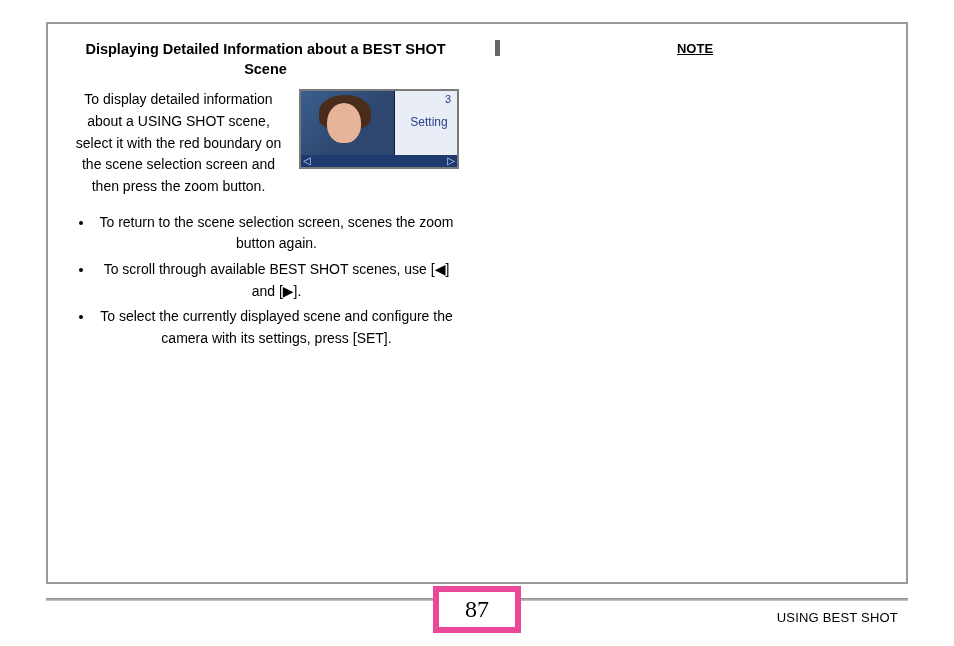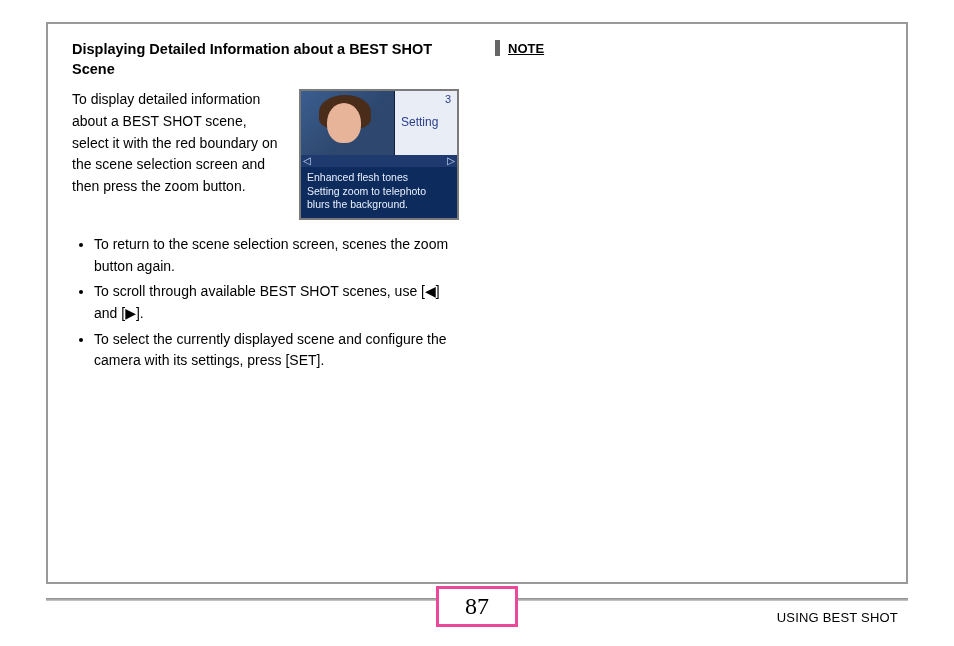--- a/index.html
+++ b/index.html
@@ -2,7 +2,7 @@
 <html><head>
 <meta charset="utf-8">
 <style>
-  * { box-sizing: border-box; margin: 0; padding: 0; }
+  * { box-sizing: border-box; margin: 0; padding: 0; text-align: center; }
   body {
     width: 954px;
     height: 646px;

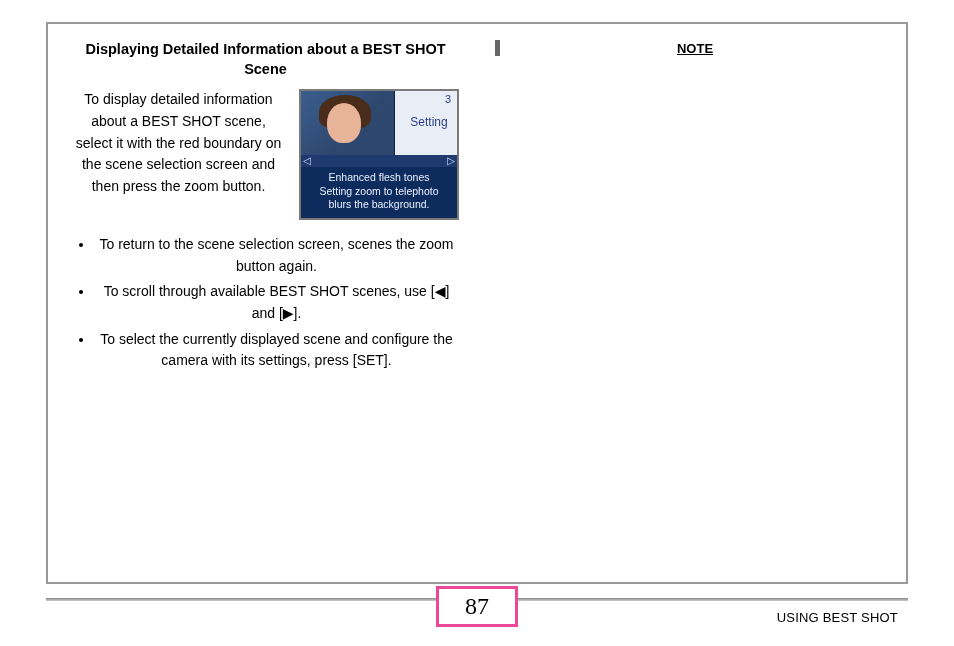--- a/index.html
+++ b/index.html
@@ -184,7 +184,7 @@
       <div class="section-title">Displaying Detailed Information about a BEST SHOT Scene</div>
 
       <div class="intro-row">
-        <div class="intro-text">To display detailed information about a BEST SHOT scene, select it with the red boundary on the scene selection screen and then press the zoom button.</div>
+        <div class="intro-text">To display detailed information about a USING SHOT scene, select it with the red boundary on the scene selection screen and then press the zoom button.</div>
 
         <div class="scene-preview">
           <div class="scene-top">

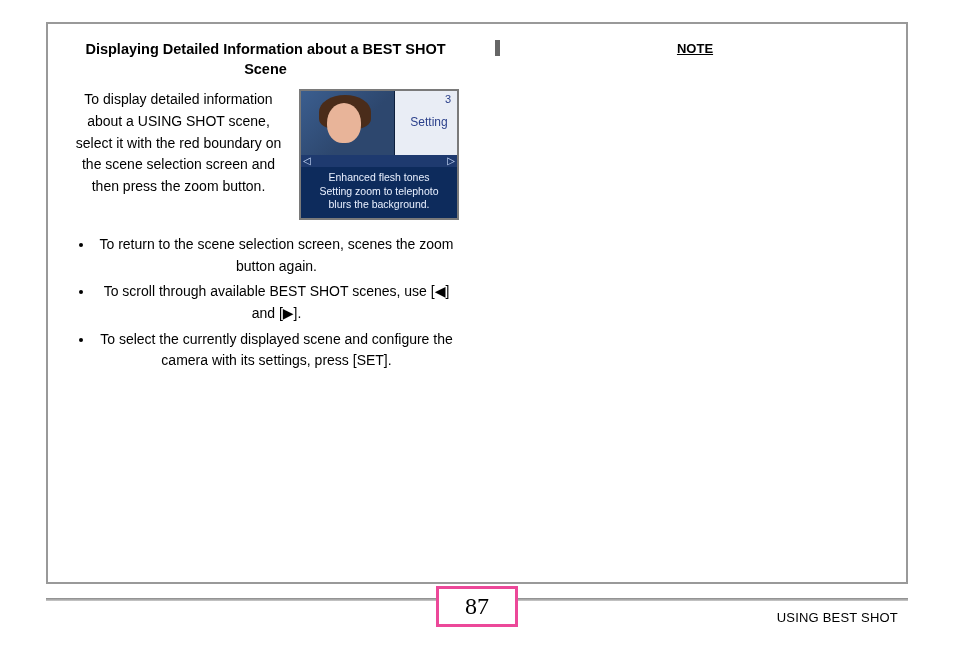--- a/index.html
+++ b/index.html
@@ -201,7 +201,6 @@
             <span>◁</span>
             <span>▷</span>
           </div>
-          <div class="scene-caption">Enhanced flesh tones<br>Setting zoom to telephoto blurs the background.</div>
         </div>
       </div>
 

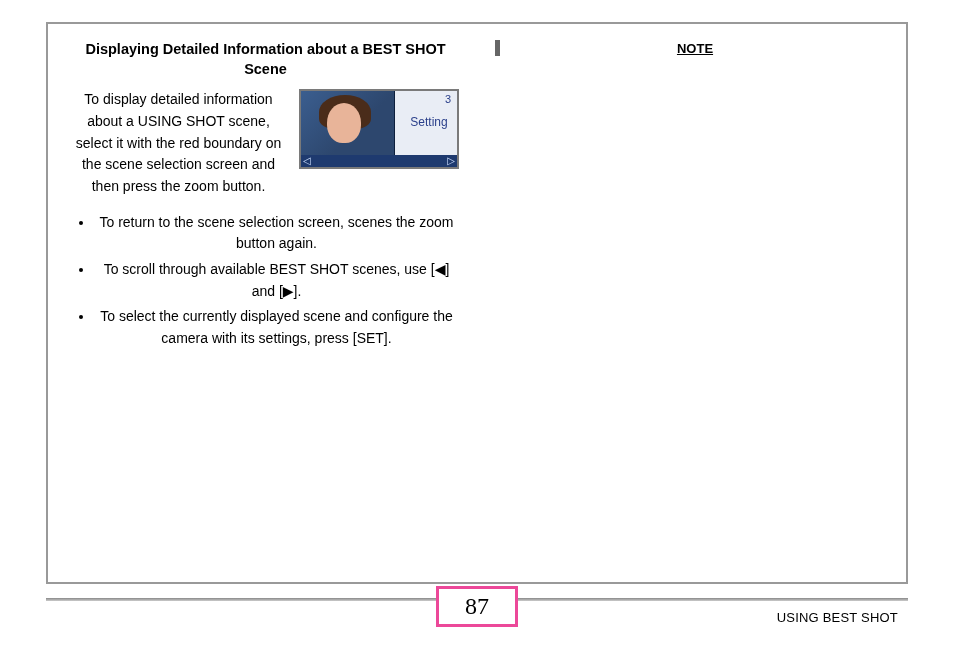--- a/index.html
+++ b/index.html
@@ -161,7 +161,7 @@
     transform: translateX(-50%);
     top: 0px;
     background: #fff;
-    border: 3px solid #ec4899;
+    border: 6px solid #ec4899;
     padding: 4px 26px;
     font-family: "Times New Roman", serif;
     font-size: 24px;

